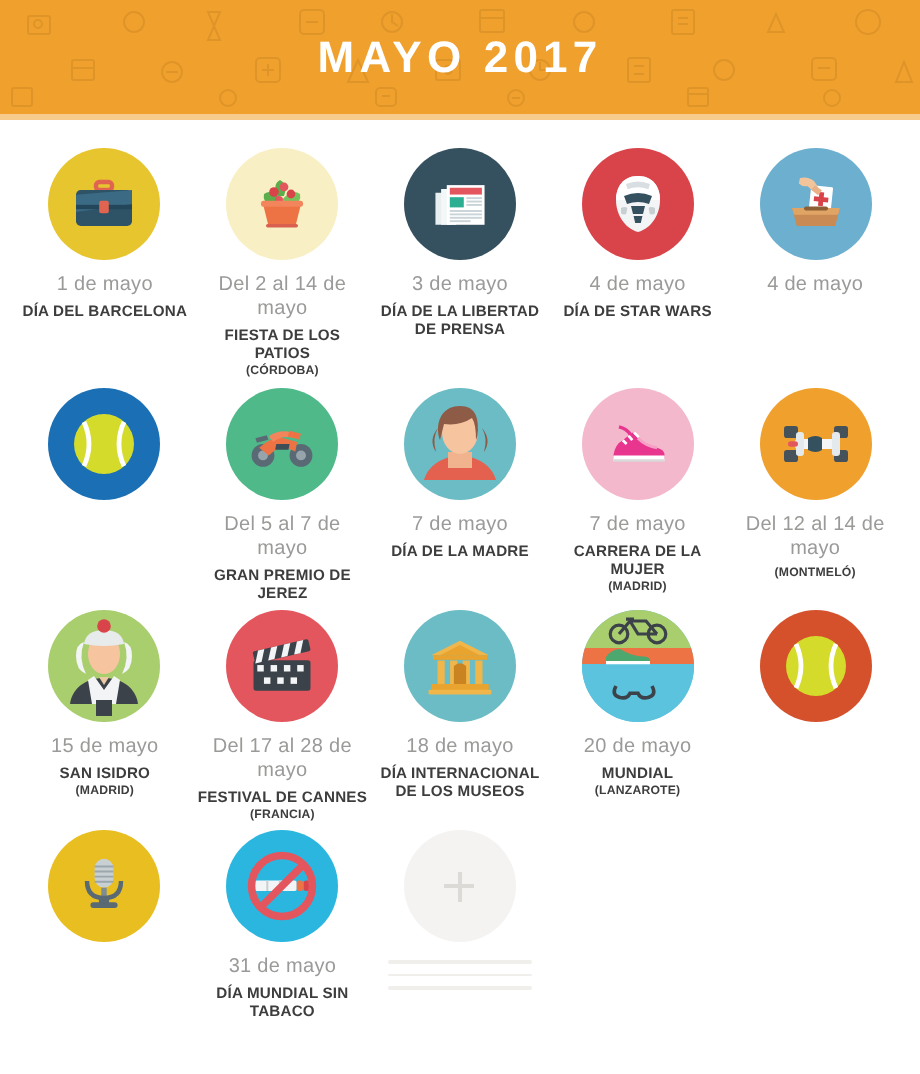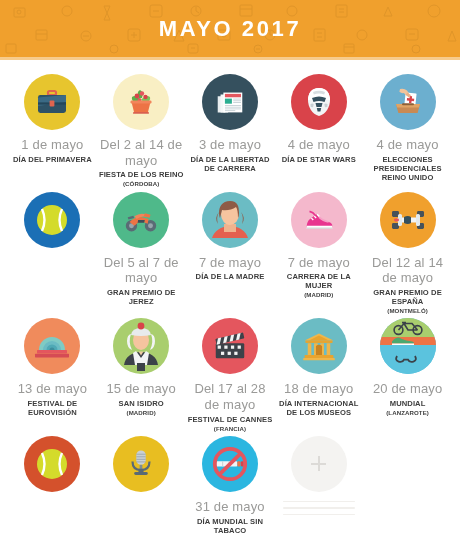--- a/index.html
+++ b/index.html
@@ -55,7 +55,7 @@
   .badge svg{display:block;}
   .caption{text-align:center;line-height:1.2;}
   .date{
-    color:#9a9a98;font-size:13px;letter-spacing:.15px;
+    color:#9a9a98;font-size:10px;letter-spacing:.15px;
     display:block;margin-bottom:2px;text-align:center;
   }
   .name{

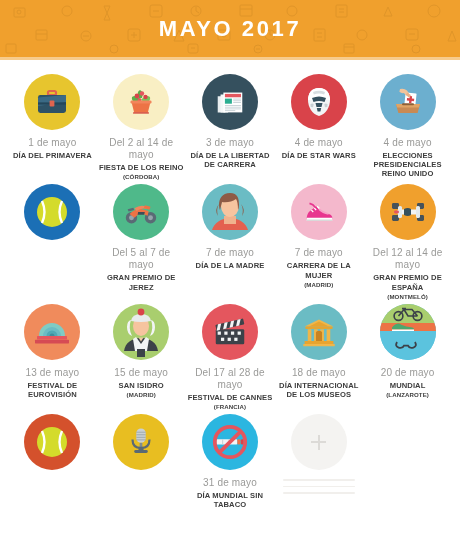--- a/index.html
+++ b/index.html
@@ -156,7 +156,7 @@
       </div>
       <div class="caption">
         <span class="date">1 de mayo</span>
-        <span class="name">DÍA DEL PRIMAVERA</span>
+        <span class="name">DÍA DEL BARCELONA</span>
 
       </div>
     </div>

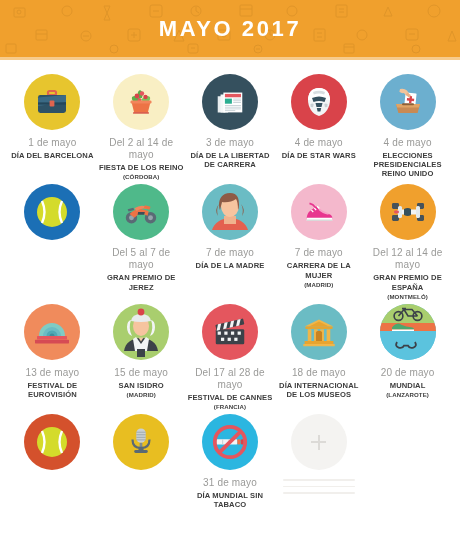--- a/index.html
+++ b/index.html
@@ -204,7 +204,7 @@
       </div>
       <div class="caption">
         <span class="date">3 de mayo</span>
-        <span class="name">DÍA DE LA LIBERTAD DE CARRERA</span>
+        <span class="name">DÍA DE LA LIBERTAD DE PRENSA</span>
 
       </div>
     </div>

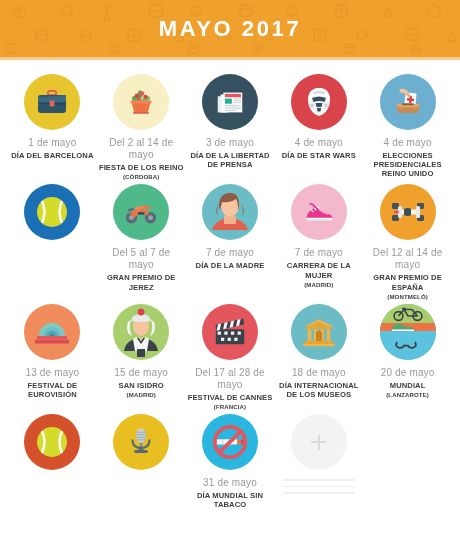--- a/index.html
+++ b/index.html
@@ -246,7 +246,6 @@
       </div>
       <div class="caption">
         <span class="date">4 de mayo</span>
-        <span class="name">ELECCIONES PRESIDENCIALES REINO UNIDO</span>
 
       </div>
     </div>

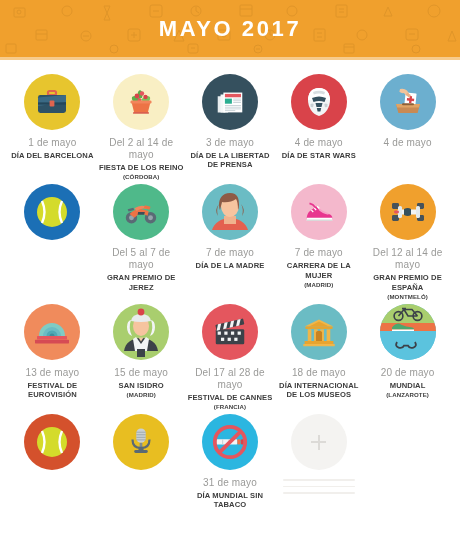--- a/index.html
+++ b/index.html
@@ -178,7 +178,7 @@
       </div>
       <div class="caption">
         <span class="date">Del 2 al 14 de mayo</span>
-        <span class="name">FIESTA DE LOS REINO</span>
+        <span class="name">FIESTA DE LOS PATIOS</span>
         <span class="place">(CÓRDOBA)</span>
       </div>
     </div>

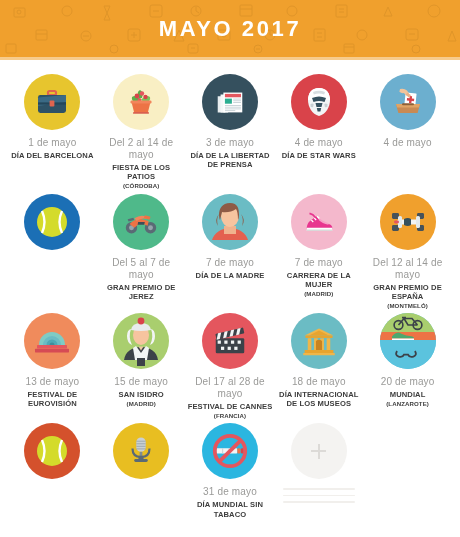--- a/index.html
+++ b/index.html
@@ -333,7 +333,6 @@
       </div>
       <div class="caption">
         <span class="date">Del 12 al 14 de mayo</span>
-        <span class="name">GRAN PREMIO DE ESPAÑA</span>
         <span class="place">(MONTMELÓ)</span>
       </div>
     </div>

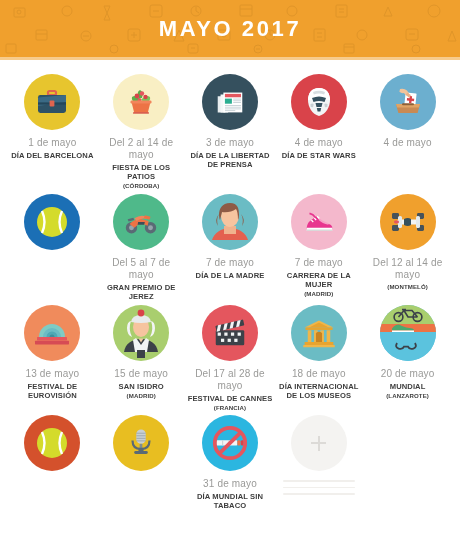--- a/index.html
+++ b/index.html
@@ -337,23 +337,6 @@
       </div>
     </div>
 
-    <div class="cell">
-      <div class="badge" style="background:#F08B5C">
-        <svg width="40" height="40" viewBox="0 0 40 40">
-          <path d="M7 24 a13 13 0 0 1 26 0 z" fill="#7FCBC4"></path>
-          <path d="M11 24 a9 9 0 0 1 18 0 z" fill="#6BBCC4"></path>
-          <path d="M14.5 24 a5.5 5.5 0 0 1 11 0 z" fill="#4FA9B5"></path>
-          <path d="M17.5 24 a2.5 2.5 0 0 1 5 0 z" fill="#3E8E9C"></path>
-          <rect x="5" y="24" width="30" height="3.4" rx="0.6" fill="#E4565E"></rect>
-          <rect x="3" y="27.8" width="34" height="3.6" rx="0.6" fill="#D64B54"></rect>
-        </svg>
-      </div>
-      <div class="caption">
-        <span class="date">13 de mayo</span>
-        <span class="name">FESTIVAL DE EUROVISIÓN</span>
-
-      </div>
-    </div>
 
     <div class="cell">
       <div class="badge" style="background:#A9CE6E">

